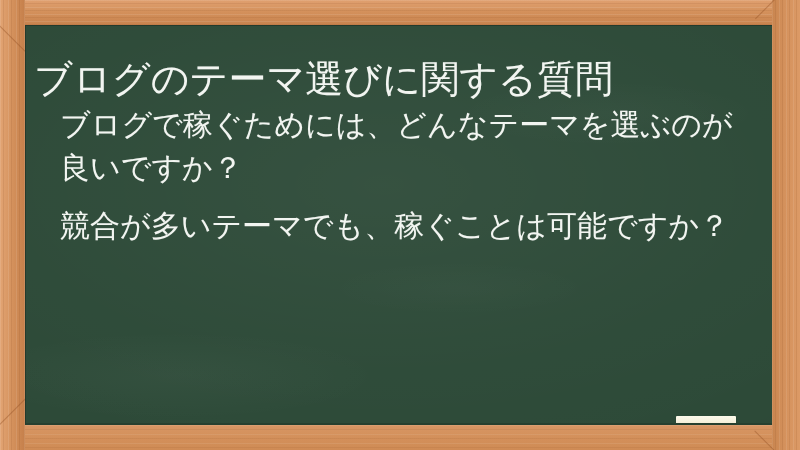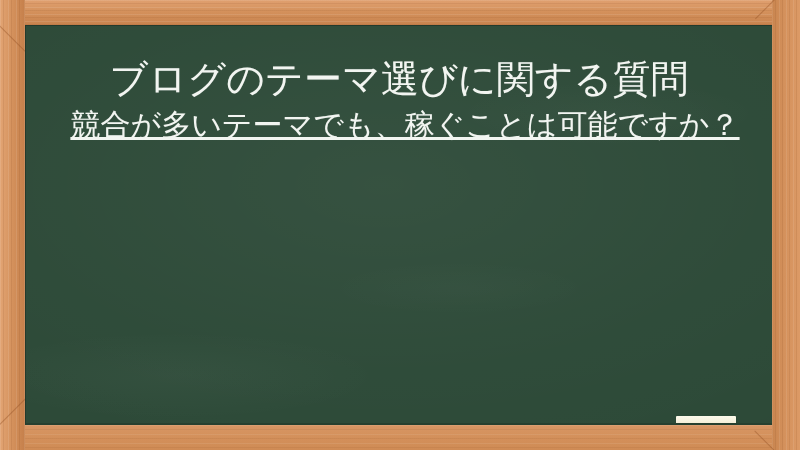--- a/index.html
+++ b/index.html
@@ -20,7 +20,6 @@
     width: 800px;
     height: 450px;
     box-sizing: border-box;
-    text-align: center;
   }
 
   .wood {

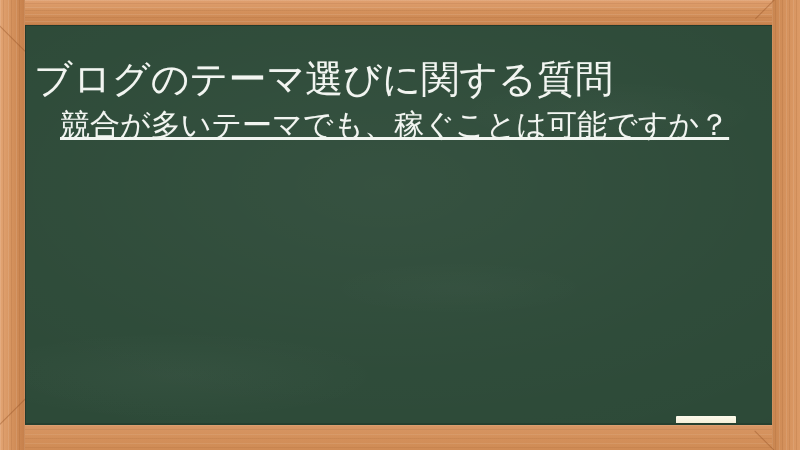--- a/index.html
+++ b/index.html
@@ -238,6 +238,7 @@
       <h1 class="board-title">ブログのテーマ選びに関する質問</h1>
 
       <ul class="question-list">
+        <li class="question-item">ブログで稼ぐためには、どんなテーマを選ぶのが良いですか？</li>
         <li class="question-item">競合が多いテーマでも、稼ぐことは可能ですか？</li>
       </ul>
 

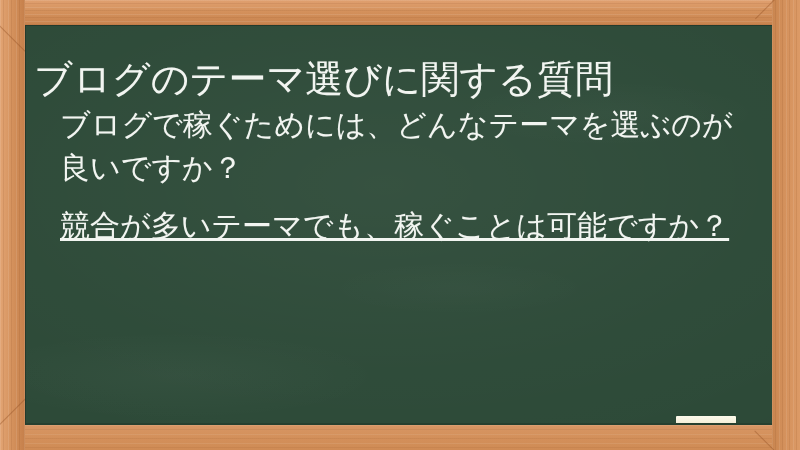--- a/index.html
+++ b/index.html
@@ -202,7 +202,7 @@
     text-shadow: 0 0 1px rgba(255,255,255,0.18);
     max-width: 690px;
   }
-  .question-item:last-child { margin-bottom: 16px; text-decoration: underline; }
+  .question-item:last-child { margin-bottom: 16px; }
 
   
   .chalk-stick {

